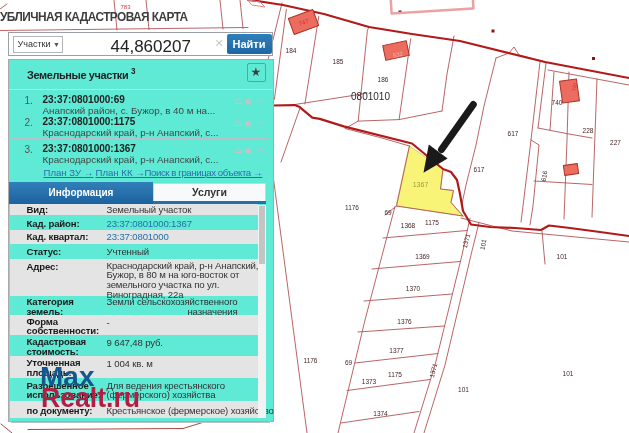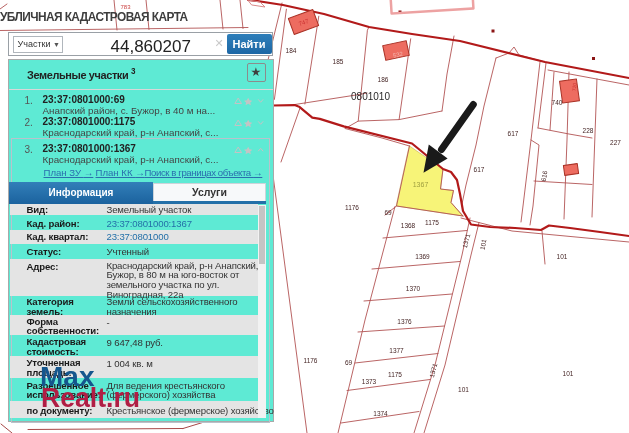--- a/index.html
+++ b/index.html
@@ -283,7 +283,7 @@
 
     <div class="abs" style="left:0;top:91.8px;width:248px;height:19.2px;">
       <span class="abs" style="left:17px;top:1.5px;font-weight:bold;color:#1a1a1a;line-height:9.7px;white-space:nowrap;">Категория<br>земель:</span>
-      <span class="abs" style="left:97px;top:1.5px;color:#333;line-height:9.7px;white-space:nowrap;">Земли сельскохозяйственного<br>назначения</span>
+      <span class="abs" style="left:97px;top:1.5px;color:#333;line-height:9.7px;white-space:nowrap;text-align:right;">Земли сельскохозяйственного<br>назначения</span>
     </div>
 
     <div class="abs" style="left:0;top:111px;width:248px;height:20px;background:#e4e4e4;">

